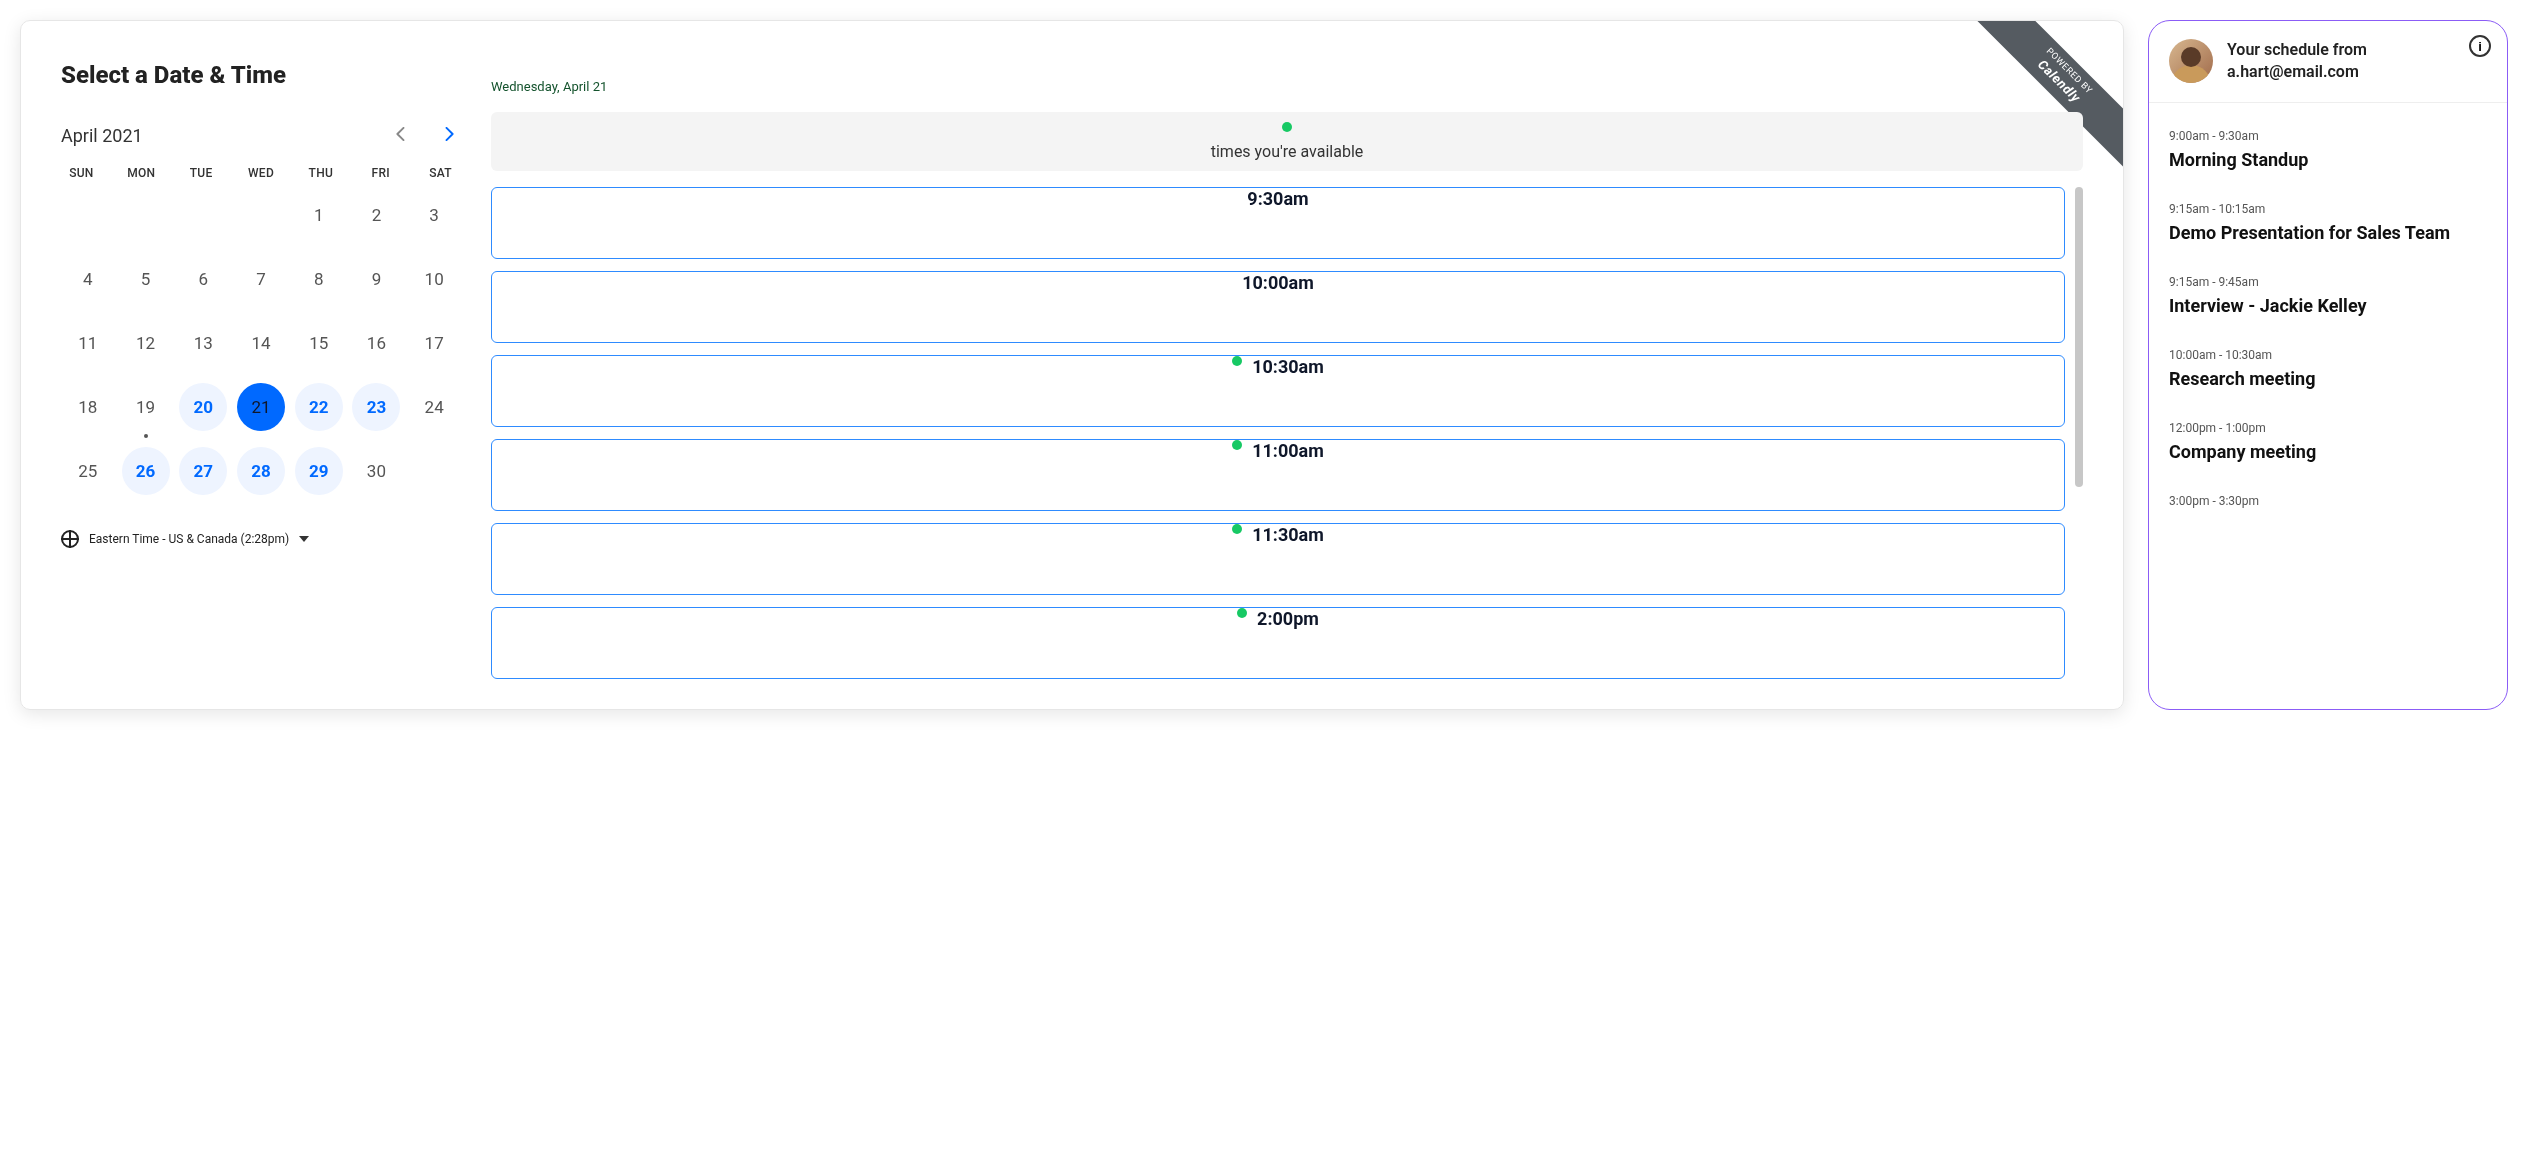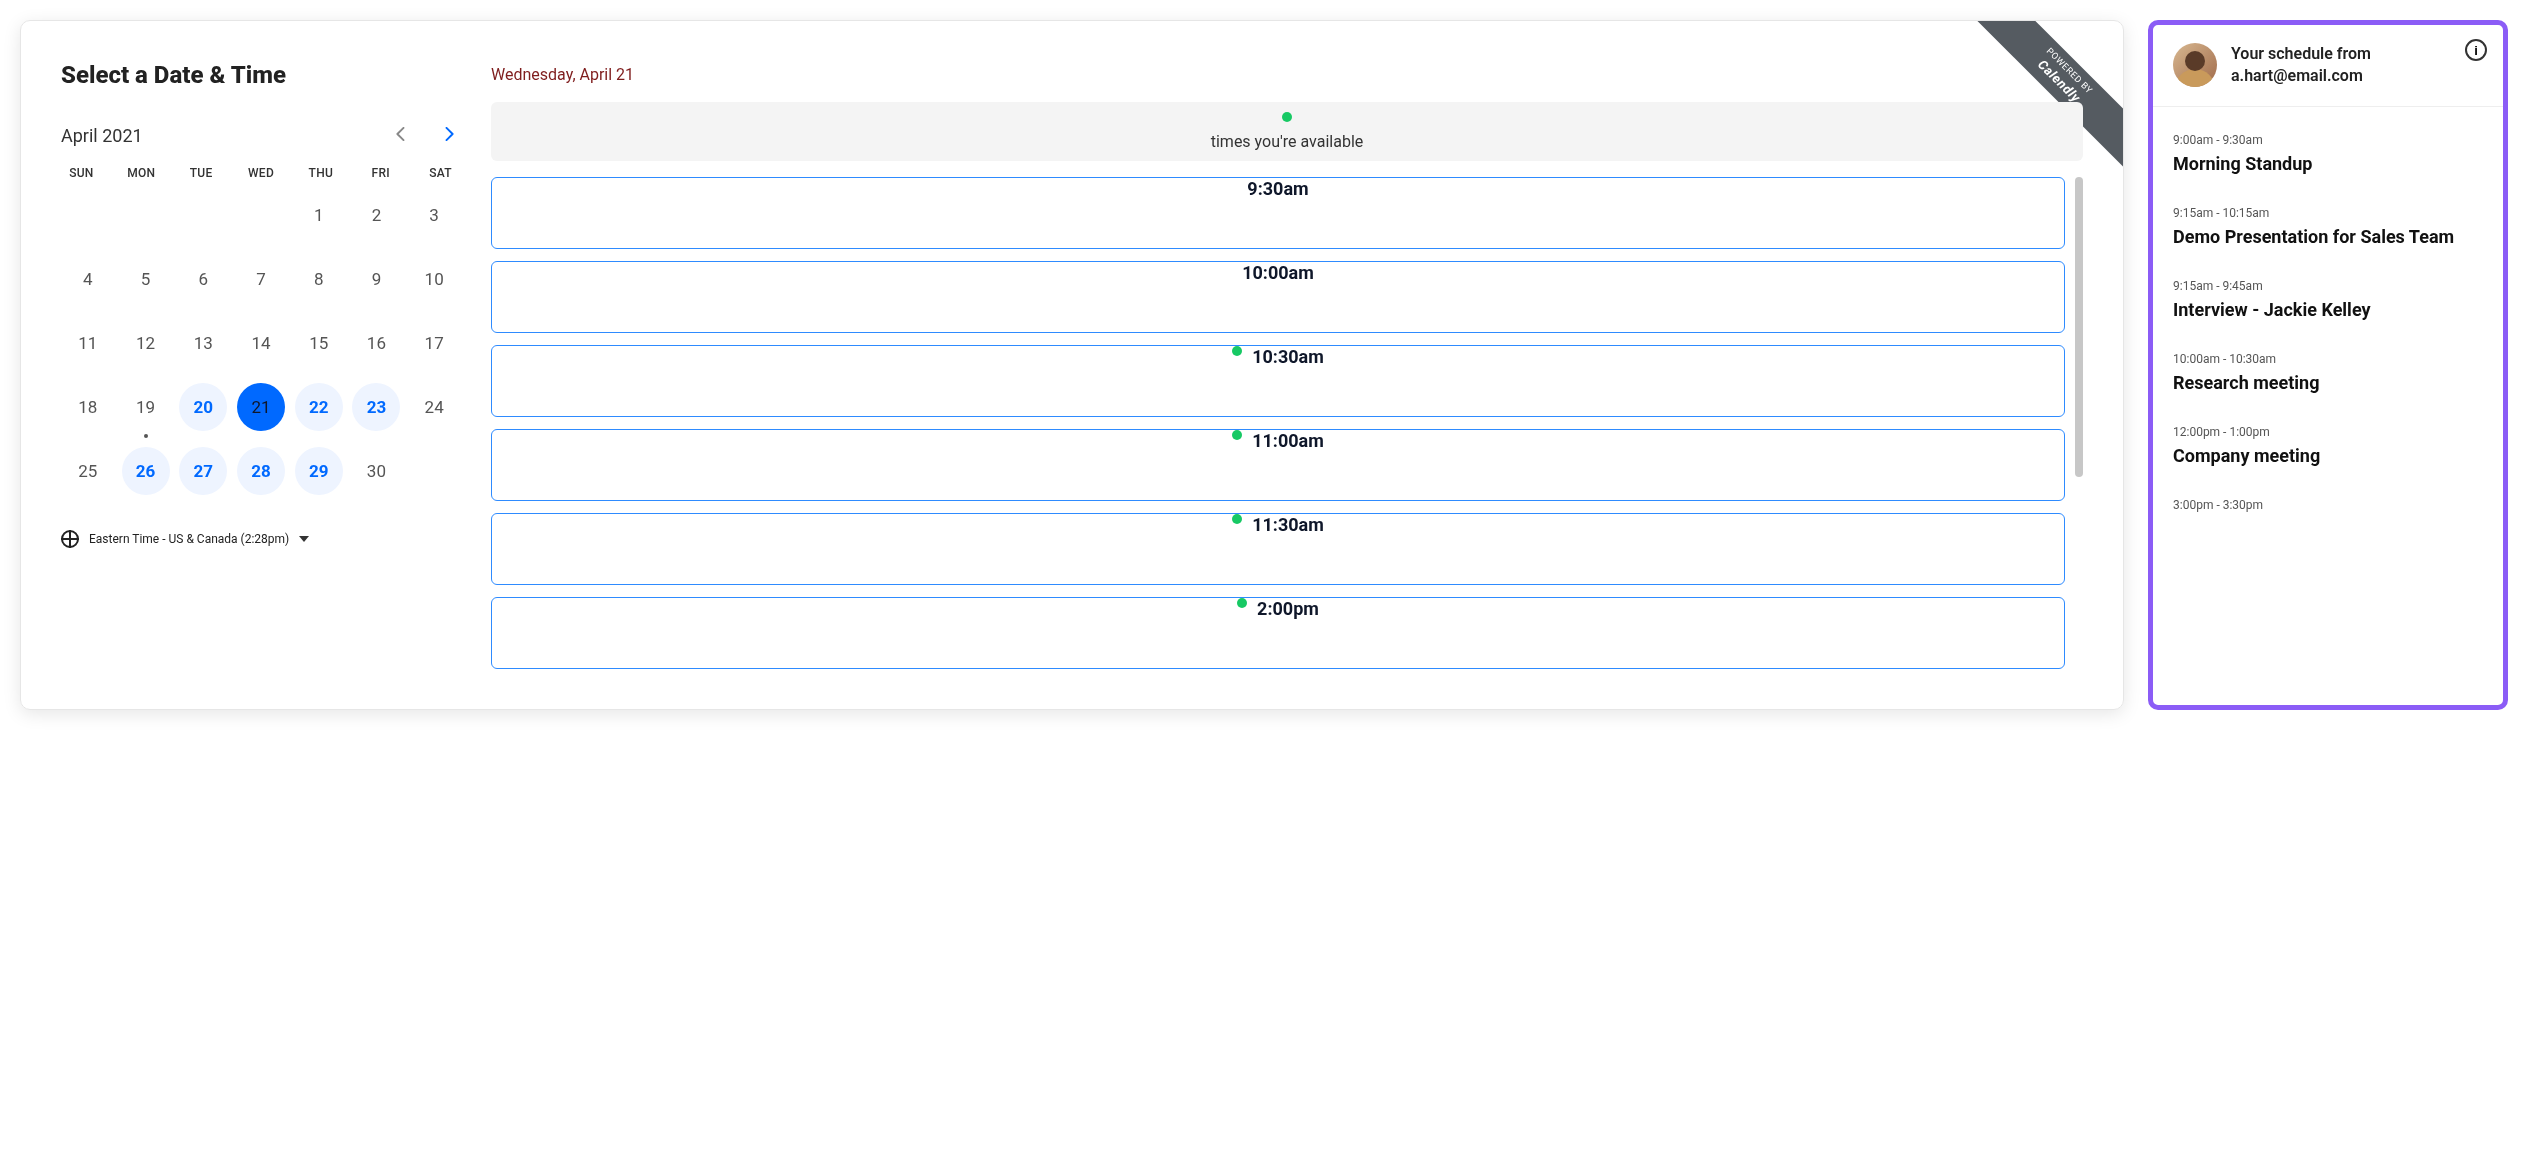--- a/index.html
+++ b/index.html
@@ -91,7 +91,7 @@
     .ribbon-band .brand{ font-size:13px; font-weight:700; font-style:italic; display:block;}
     
     .schedule-card{
-      width:360px; border:5px solid #8b5cf6; border-radius:10px; height:690px; overflow:hidden;
+      width:360px; border:1px solid #8b5cf6; border-radius:22px; height:690px; overflow:hidden;
     }
     .schedule-head{ display:flex; align-items:center; gap:14px; padding:18px 20px; border-bottom:1px solid #eee; position:relative;}
     .avatar-user{ width:44px;height:44px;border-radius:50%;background:linear-gradient(135deg,#d8b890,#a06a4a);position:relative;overflow:hidden;}

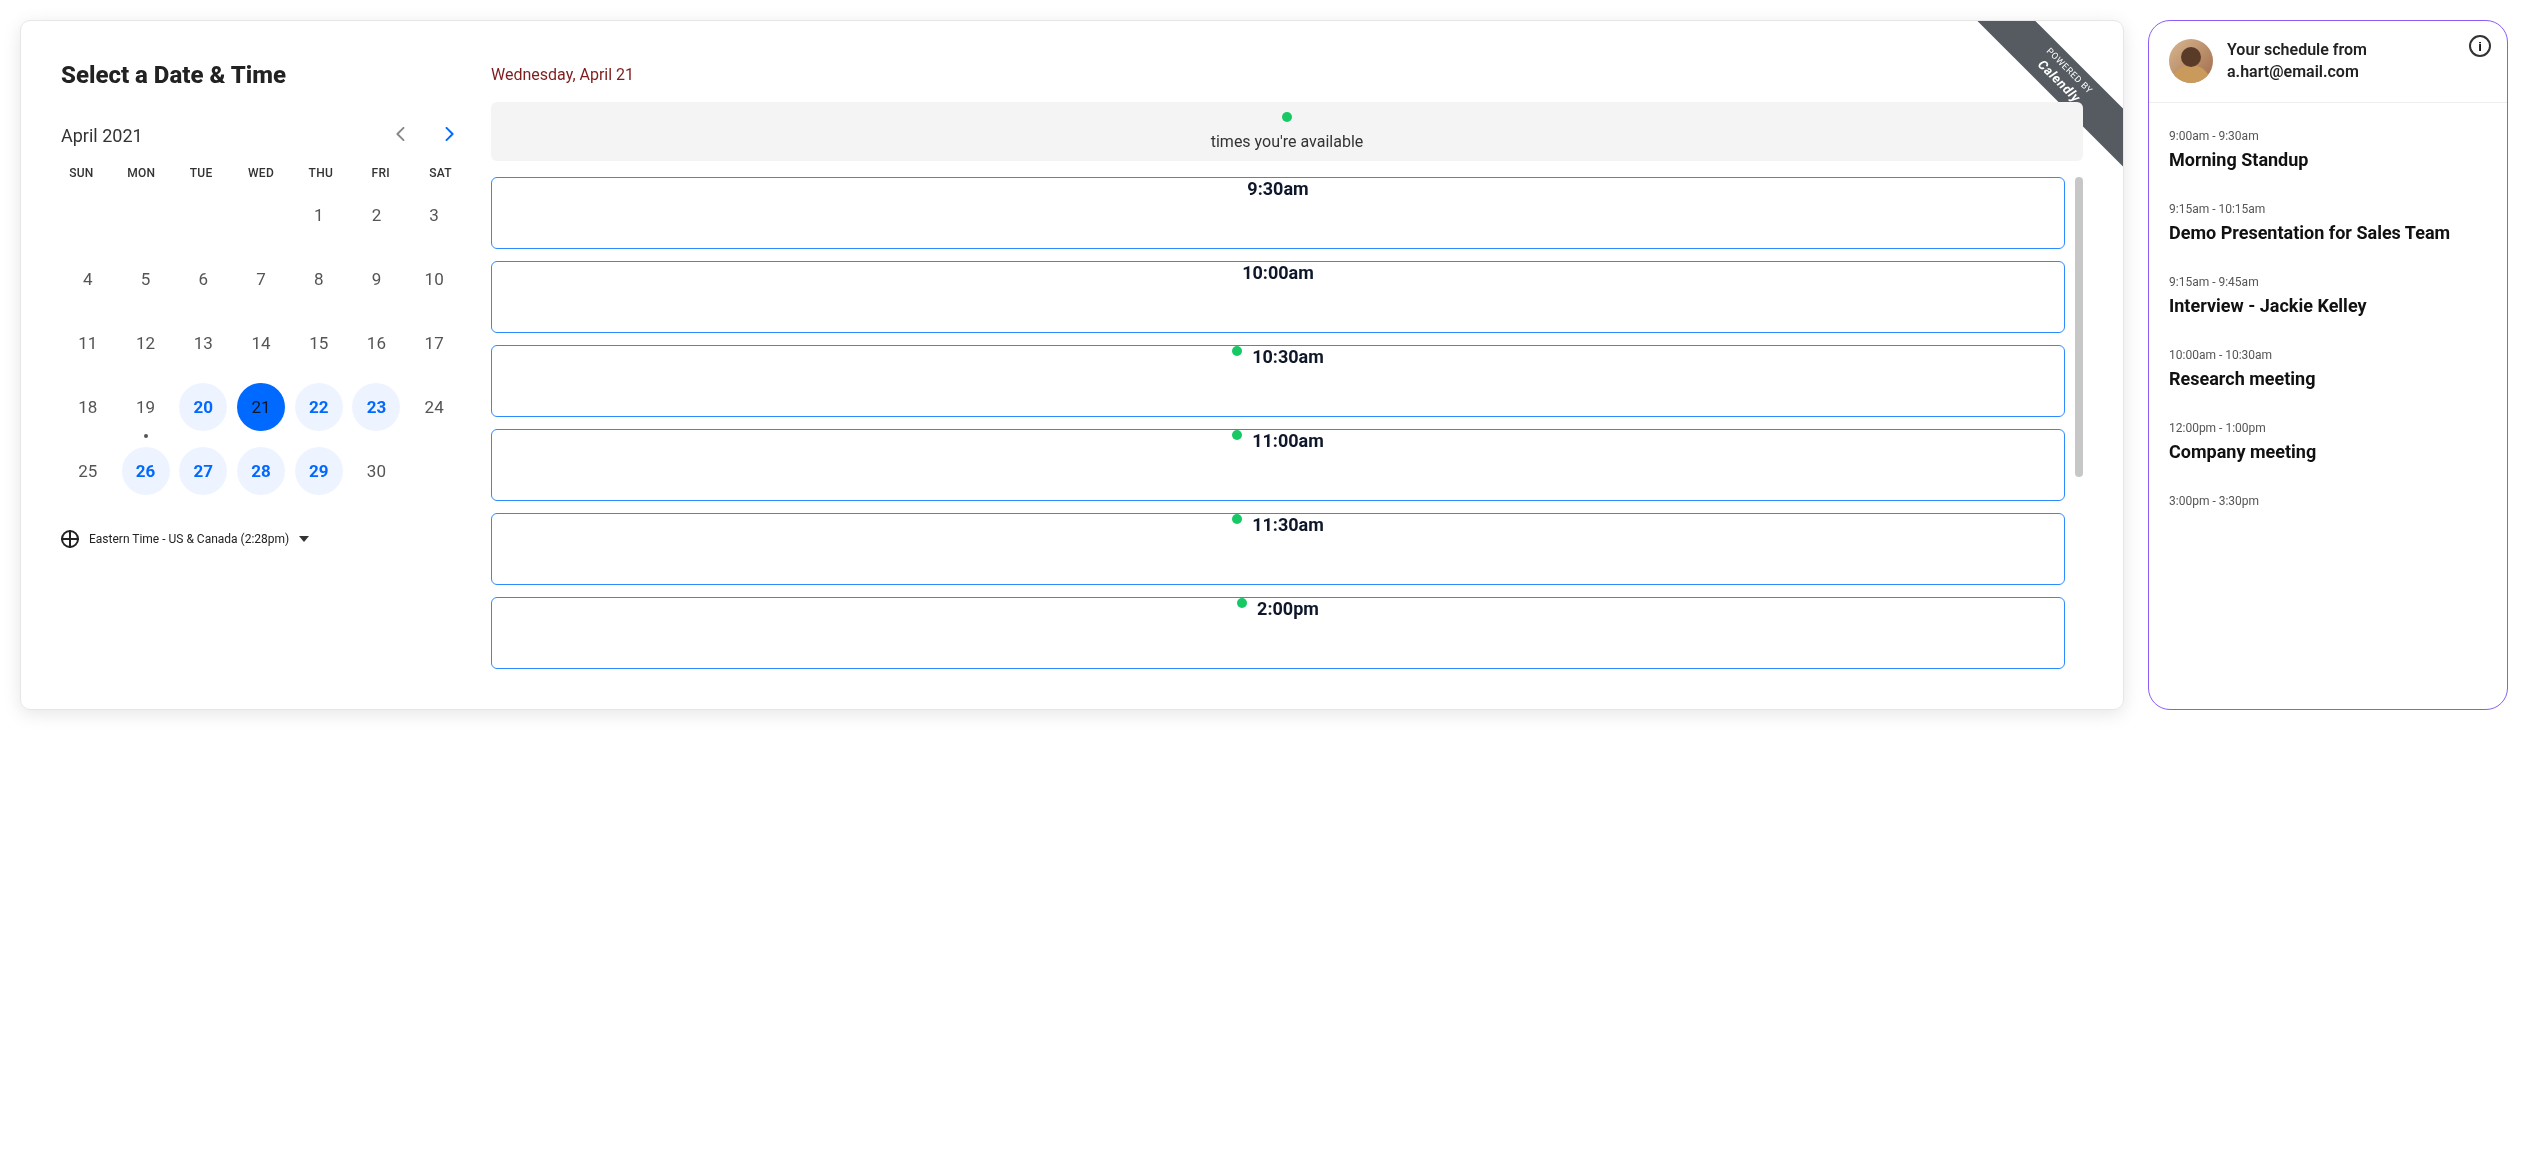--- a/index.html
+++ b/index.html
@@ -78,7 +78,7 @@
     .caret-down{ width:0;height:0;border-left:5px solid transparent;border-right:5px solid transparent;border-top:6px solid #333;}
     
     .times-col{ flex:1; display:flex; flex-direction:column; position:relative;}
-    .date-heading{ font-size:16px; color:#7f1d1d; margin-bottom:18px; margin-top:4px;}
+    .date-heading{ font-size:13px; color:#14532d; margin-bottom:18px; margin-top:18px;}
     .legend-chip{ background:#f4f4f4; border-radius:6px; padding:10px 14px; display:flex; align-items:center; gap:10px; font-size:16px; color:#333; margin-bottom:16px;flex-direction:column;}
     .green-dot{ width:10px;height:10px;border-radius:50%;background:#17c964;}
     .slots-wrap{ position:relative; flex:1; overflow:hidden;}

